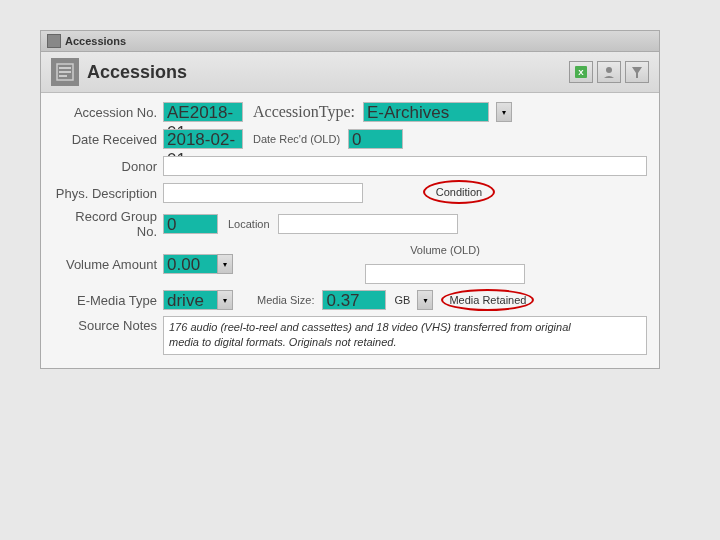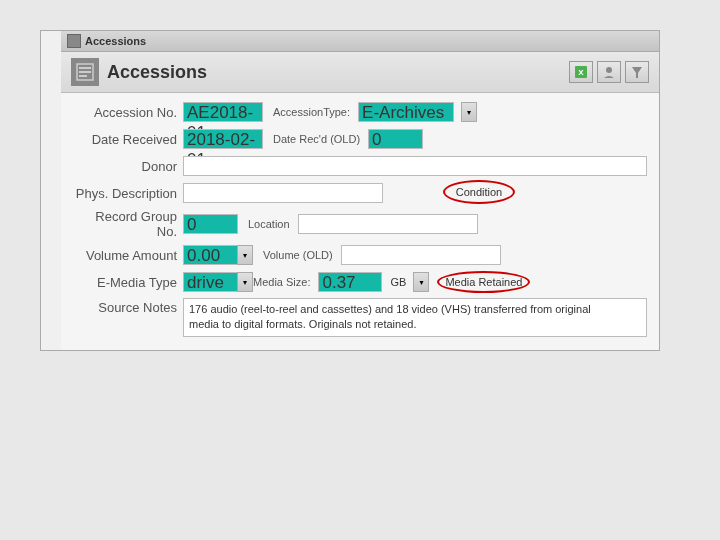--- a/index.html
+++ b/index.html
@@ -24,7 +24,6 @@
       border: 1px solid #aaa;
       background: #f0f0f0;
       width: 620px;
-      padding-left: 20px;
     }
     .window-titlebar {
       background: linear-gradient(to bottom, #d8d8d8, #c4c4c4);

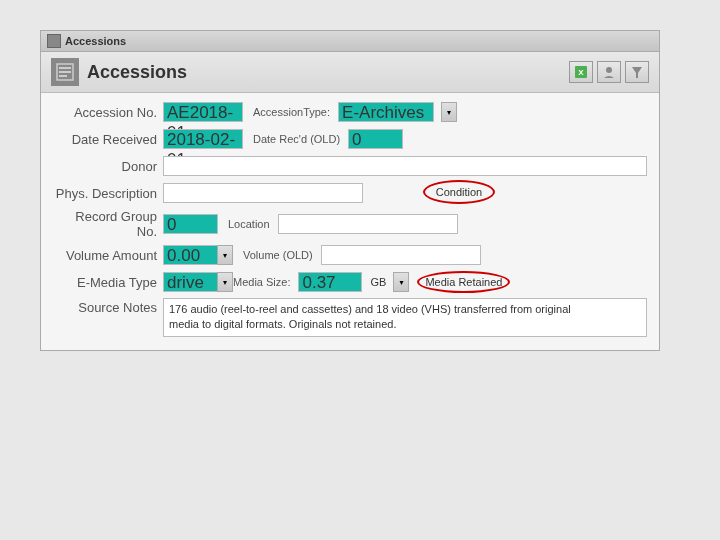--- a/index.html
+++ b/index.html
@@ -211,7 +211,7 @@
         <span class="form-label">Accession No.</span>
         <div class="form-input-text short-input">AE2018-01</div>
         <div class="form-row-inline" style="margin-left:10px;">
-          <span style="font-size:11px;color:#555;">AccessionType:</span>
+          <span style="font-size:16px;color:#555;font-family:Liberation Serif, serif;">AccessionType:</span>
           <div class="form-input-text med-input">E-Archives</div>
           <div class="dropdown-arrow">▾</div>
         </div>

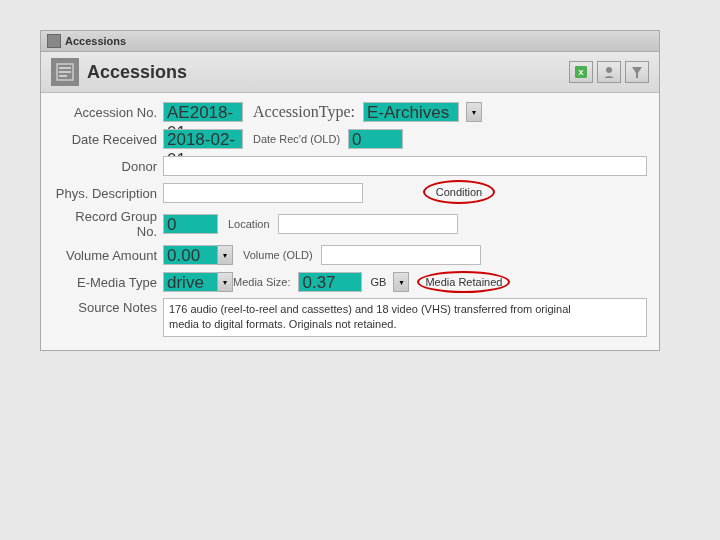--- a/index.html
+++ b/index.html
@@ -155,7 +155,7 @@
       line-height: 1.4;
       flex: 1;
     }
-    .med-input { width: 96px; }
+    .med-input { width: 126px; }
     .short-input { width: 80px; }
     .xshort-input { width: 55px; }
     .full-input { flex: 1; }

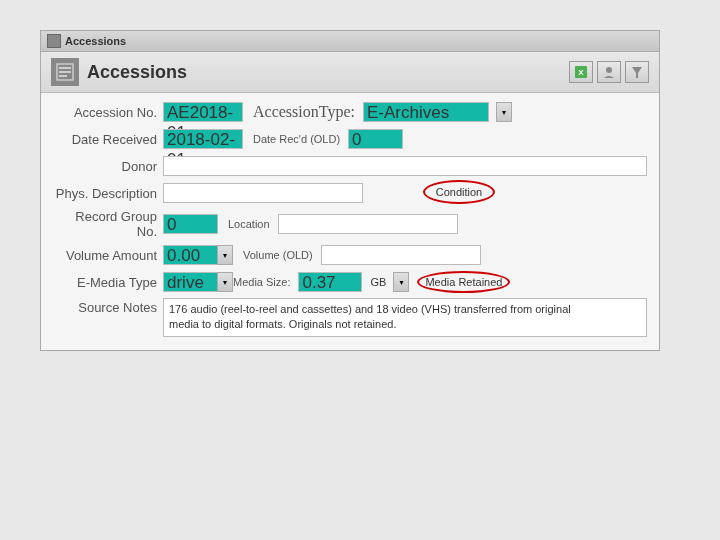--- a/index.html
+++ b/index.html
@@ -254,7 +254,7 @@
         <span class="form-label">Volume Amount</span>
         <div class="form-input-text xshort-input">0.00</div>
         <div class="dropdown-arrow">▾</div>
-        <div class="form-row-inline" style="margin-left:10px;">
+        <div class="form-row-inline" style="margin-left:10px;flex-direction:column;">
           <span style="font-size:11px;color:#555;">Volume (OLD)</span>
           <div class="form-input" style="width:160px;"></div>
         </div>

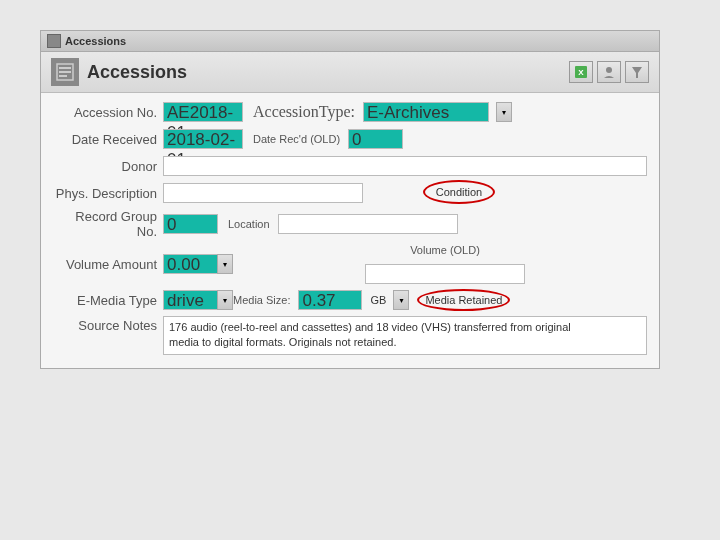--- a/index.html
+++ b/index.html
@@ -264,7 +264,7 @@
         <span class="form-label">E-Media Type</span>
         <div class="form-input-text xshort-input">drive</div>
         <div class="dropdown-arrow">▾</div>
-        <div class="form-row-inline" style="margin-left:0;">
+        <div class="form-row-inline" style="margin-left:24px;">
           <span style="font-size:11px;color:#555;">Media Size:</span>
           <div class="form-input-text" style="width:64px;">0.37</div>
           <span style="font-size:11px;color:#333;">GB</span>

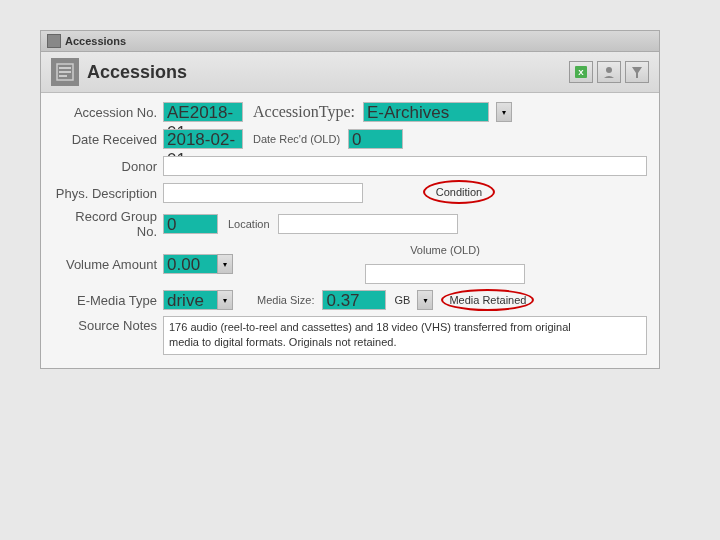--- a/index.html
+++ b/index.html
@@ -154,6 +154,7 @@
       padding: 3px 5px;
       line-height: 1.4;
       flex: 1;
+      font-style: italic;
     }
     .med-input { width: 126px; }
     .short-input { width: 80px; }

